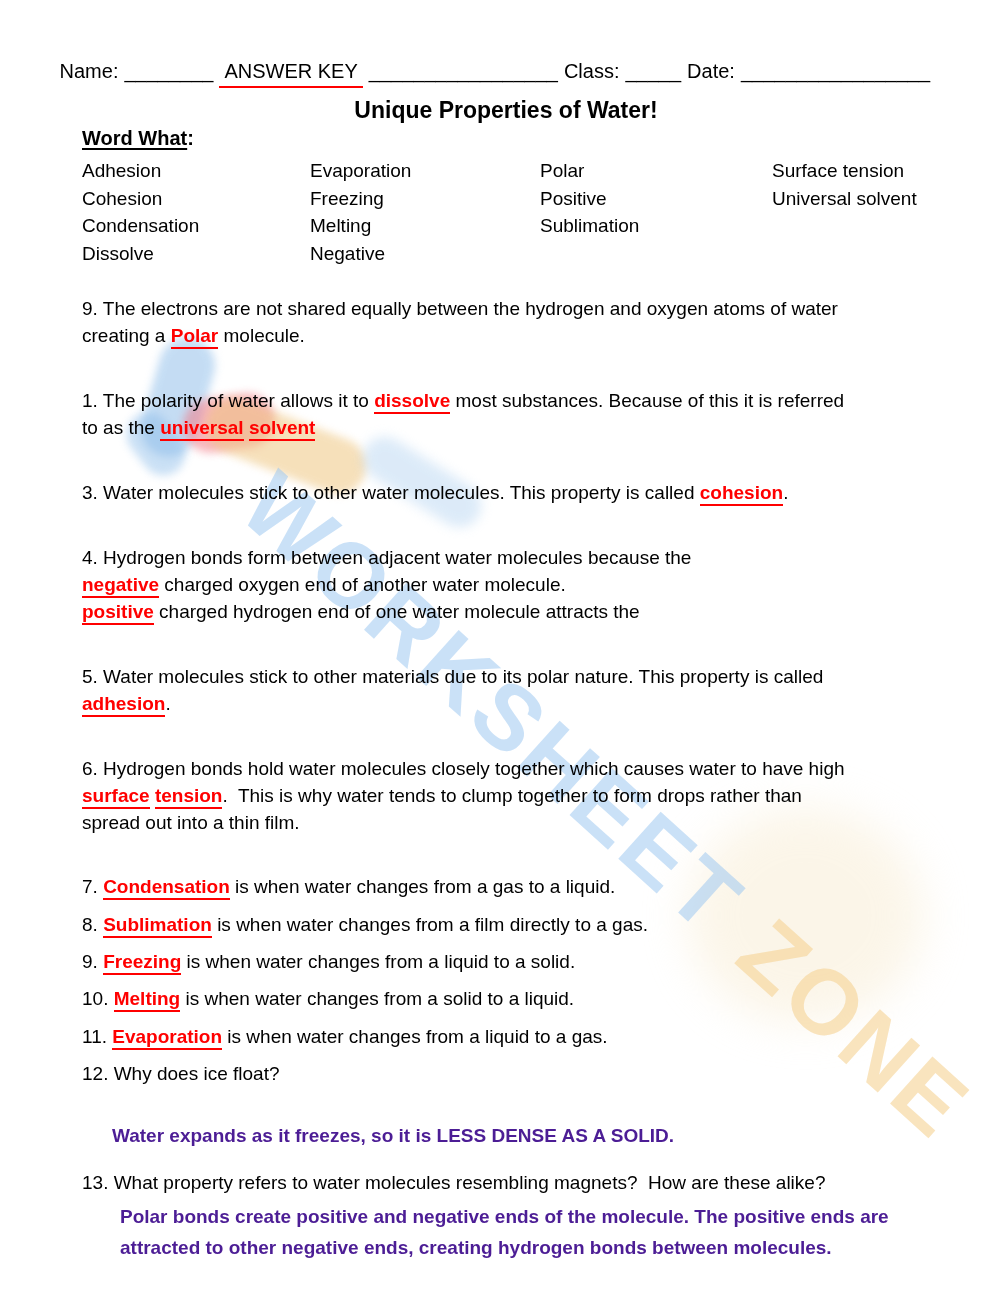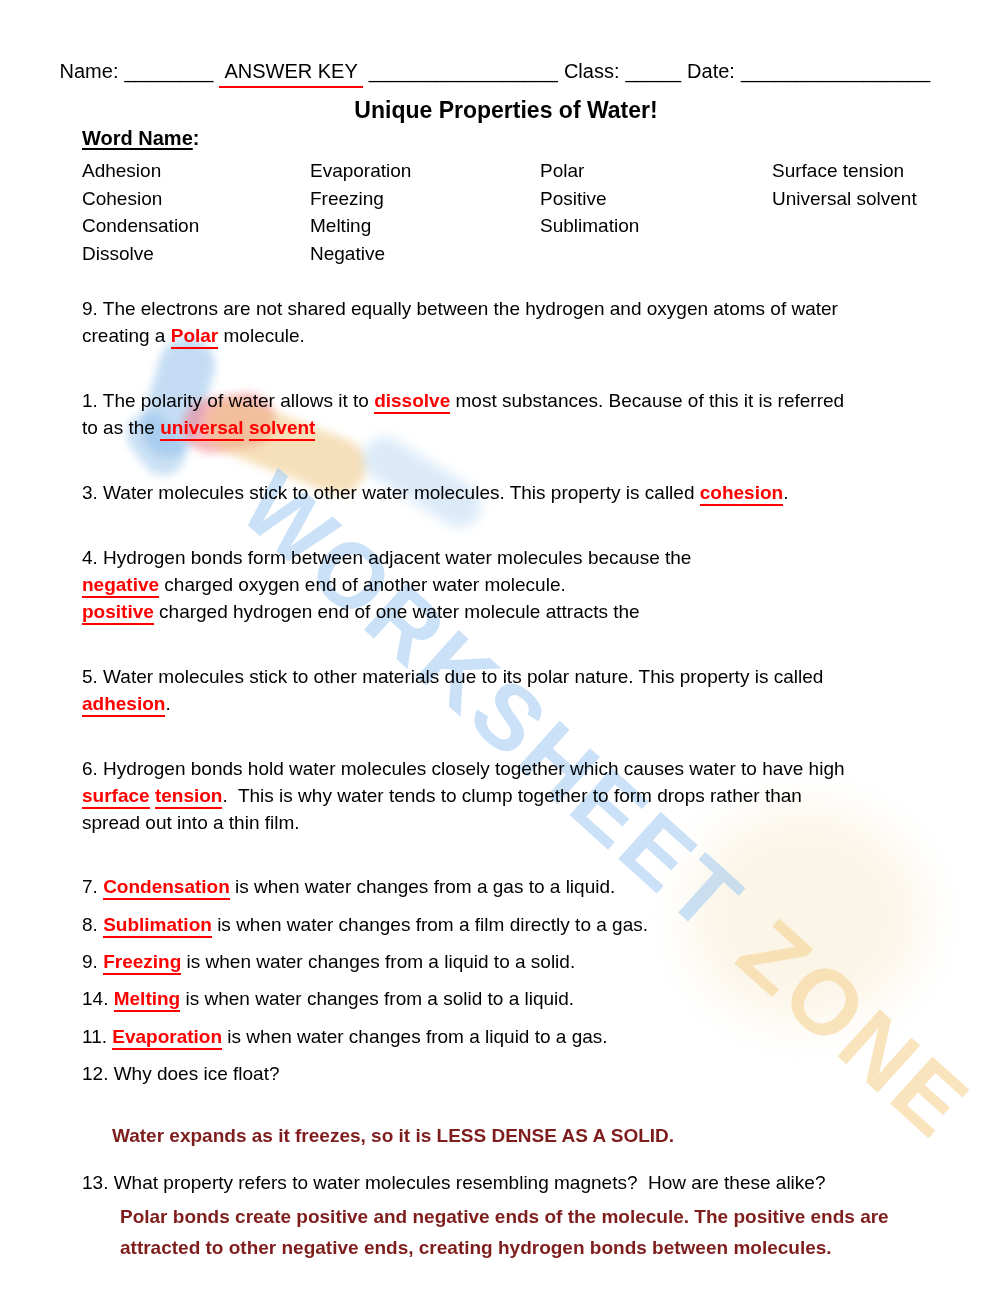--- a/index.html
+++ b/index.html
@@ -70,7 +70,7 @@
     <div class="title">Unique Properties of Water!</div>
 
     <div class="wb-label-row">
-      <span class="wb-label">Word Name</span><span>:</span>
+      <span class="wb-label">Word What</span><span>:</span>
     </div>
 
     <div class="wb-grid">

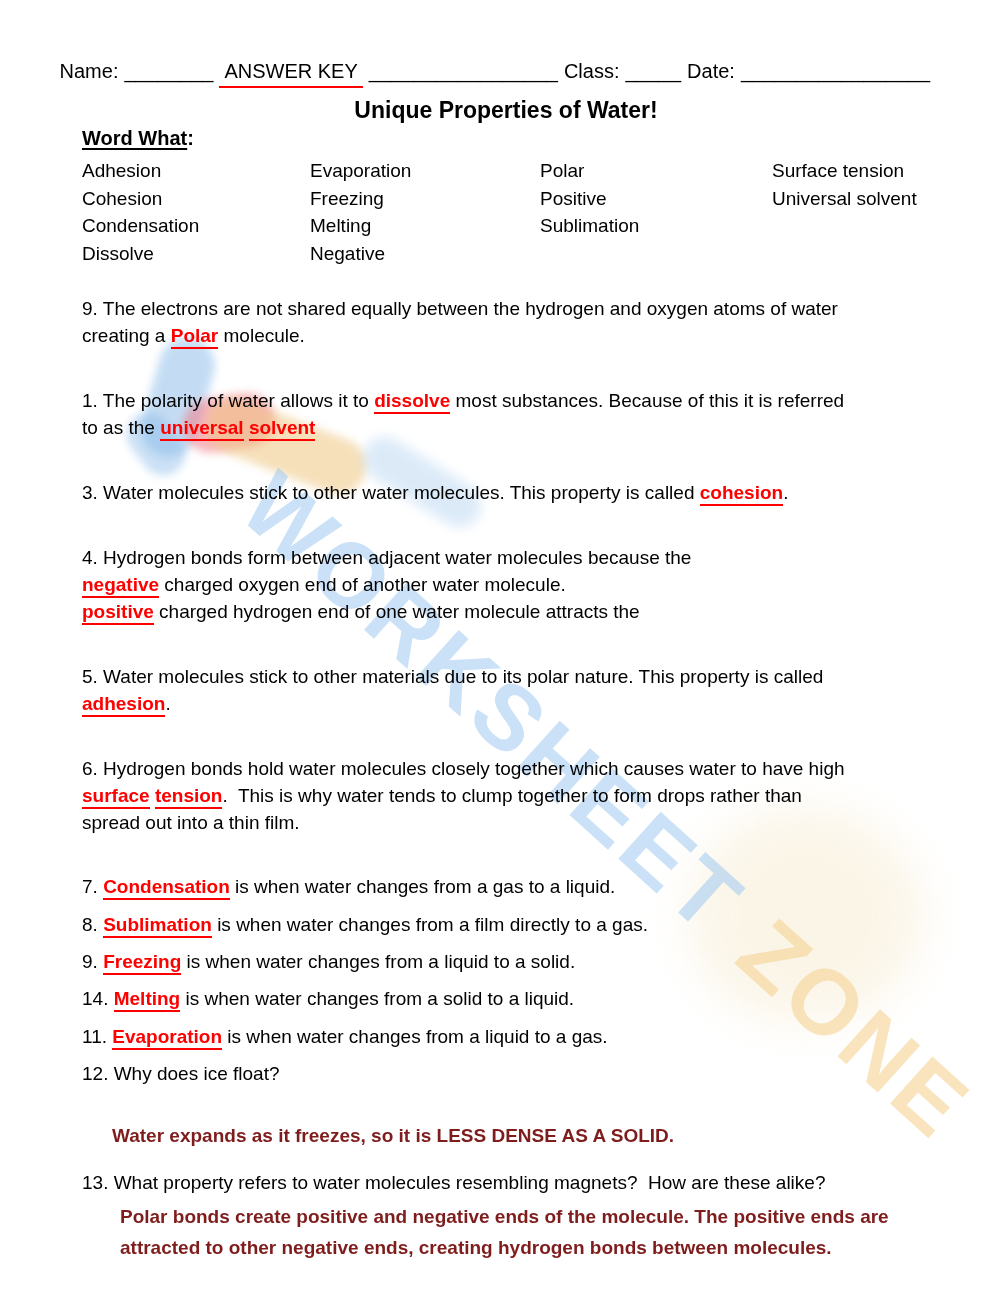--- a/index.html
+++ b/index.html
@@ -133,7 +133,7 @@
           <div class="line"><span>9. </span><span class="ans-blank">Freezing</span><span> is when water changes from a liquid to a solid.</span></div>
         </div>
         <div class="q" style="margin-bottom: 11px;">
-          <div class="line"><span>14. </span><span class="ans-blank">Melting</span><span> is when water changes from a solid to a liquid.</span></div>
+          <div class="line"><span>10. </span><span class="ans-blank">Melting</span><span> is when water changes from a solid to a liquid.</span></div>
         </div>
         <div class="q" style="margin-bottom: 10px;">
           <div class="line"><span>11. </span><span class="ans-blank">Evaporation</span><span> is when water changes from a liquid to a gas.</span></div>

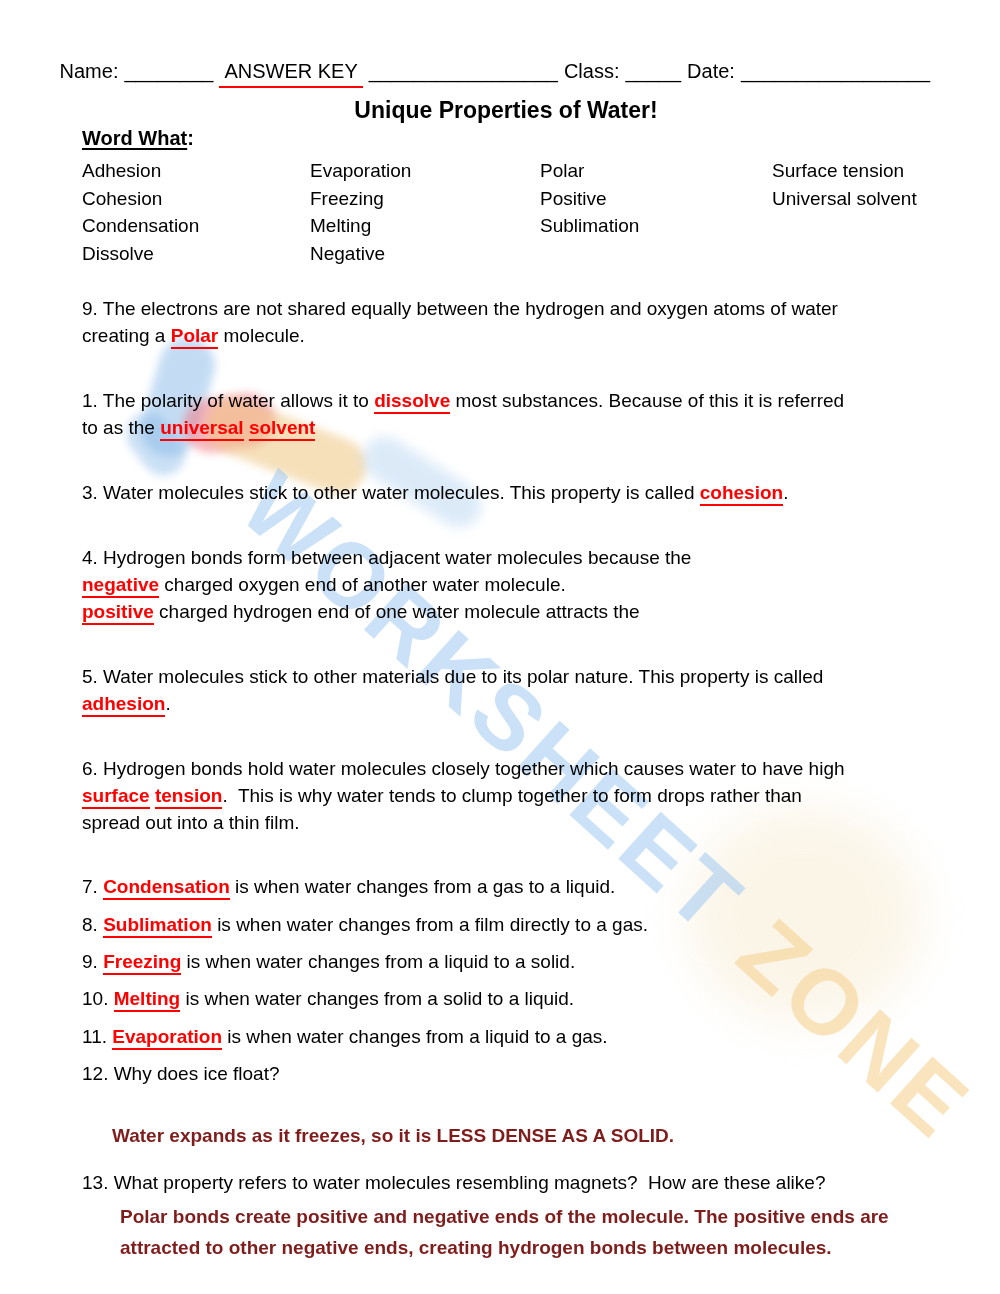--- a/index.html
+++ b/index.html
@@ -38,7 +38,7 @@
   .questions{margin-top:28px;font-size:19px;line-height:27px;}
   .q .line{white-space:nowrap;}
   .ans-blank{color:#ff0000;font-weight:bold;border-bottom:2.5px solid #ff0000;padding-bottom:1px;}
-  .ans-red{color:#7f1d1d;font-weight:bold;}
+  .ans-red{color:#4c1d95;font-weight:bold;}
   .ind12{margin-left:30px;}
   .ind13{margin-left:38px;line-height:31px;}
 </style>

